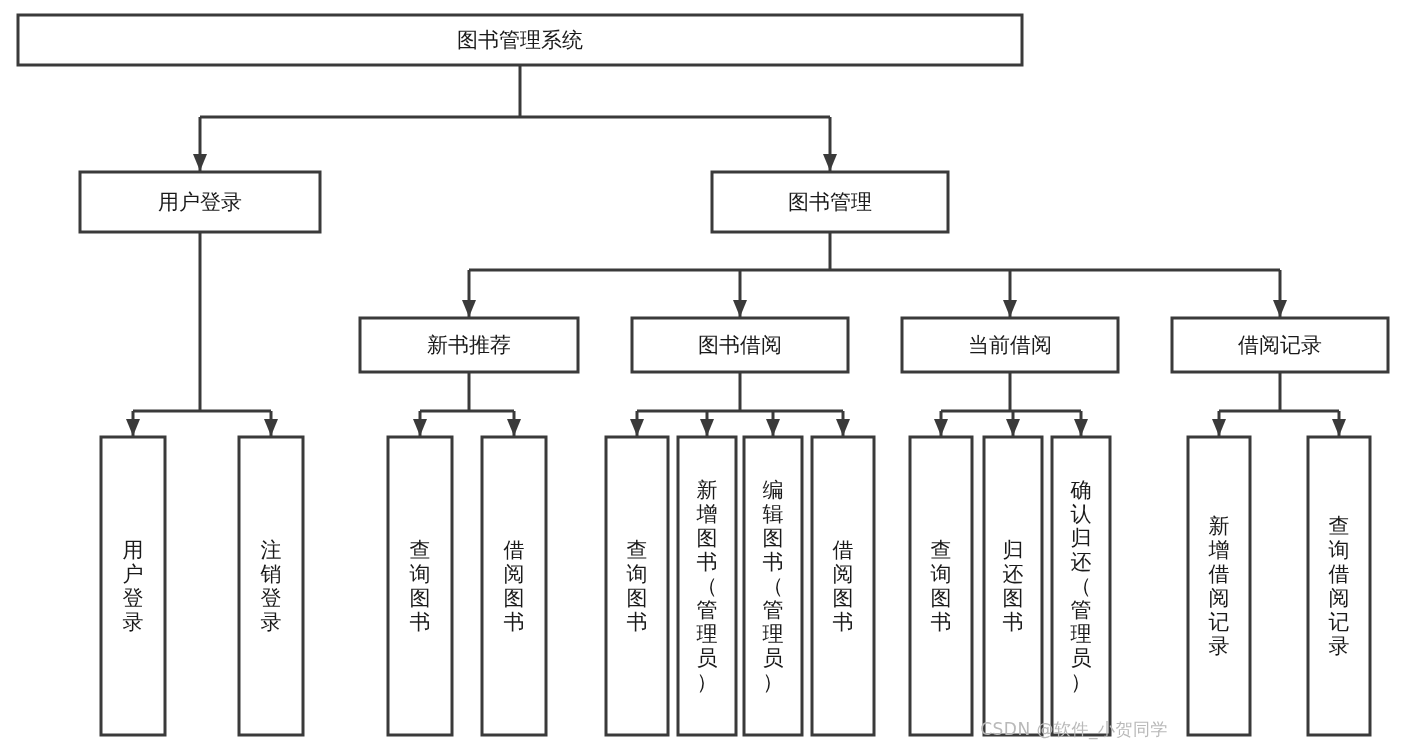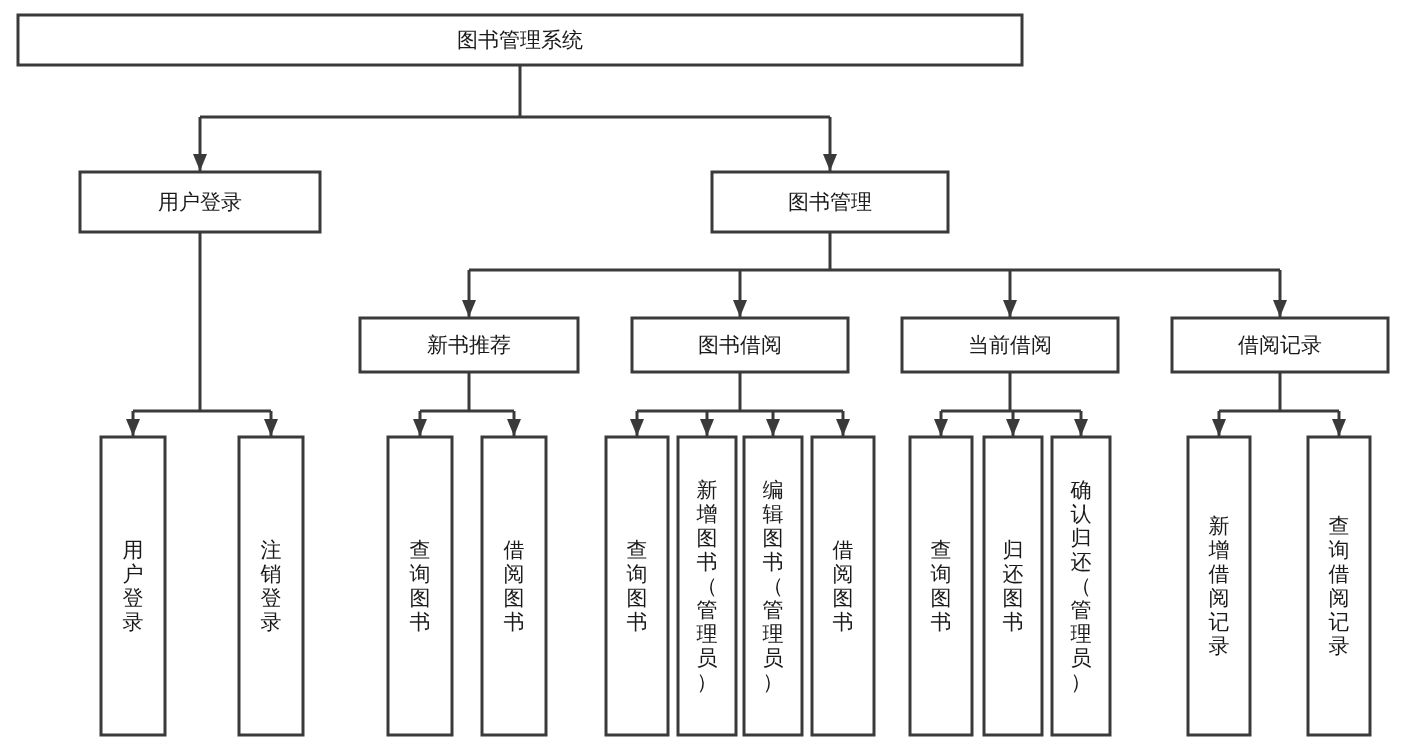--- a/index.html
+++ b/index.html
@@ -209,6 +209,7 @@
       </g>
   </svg>
 
+  <div class="watermark">CSDN @软件_小贺同学</div>
 </div>
 
 </body></html>

